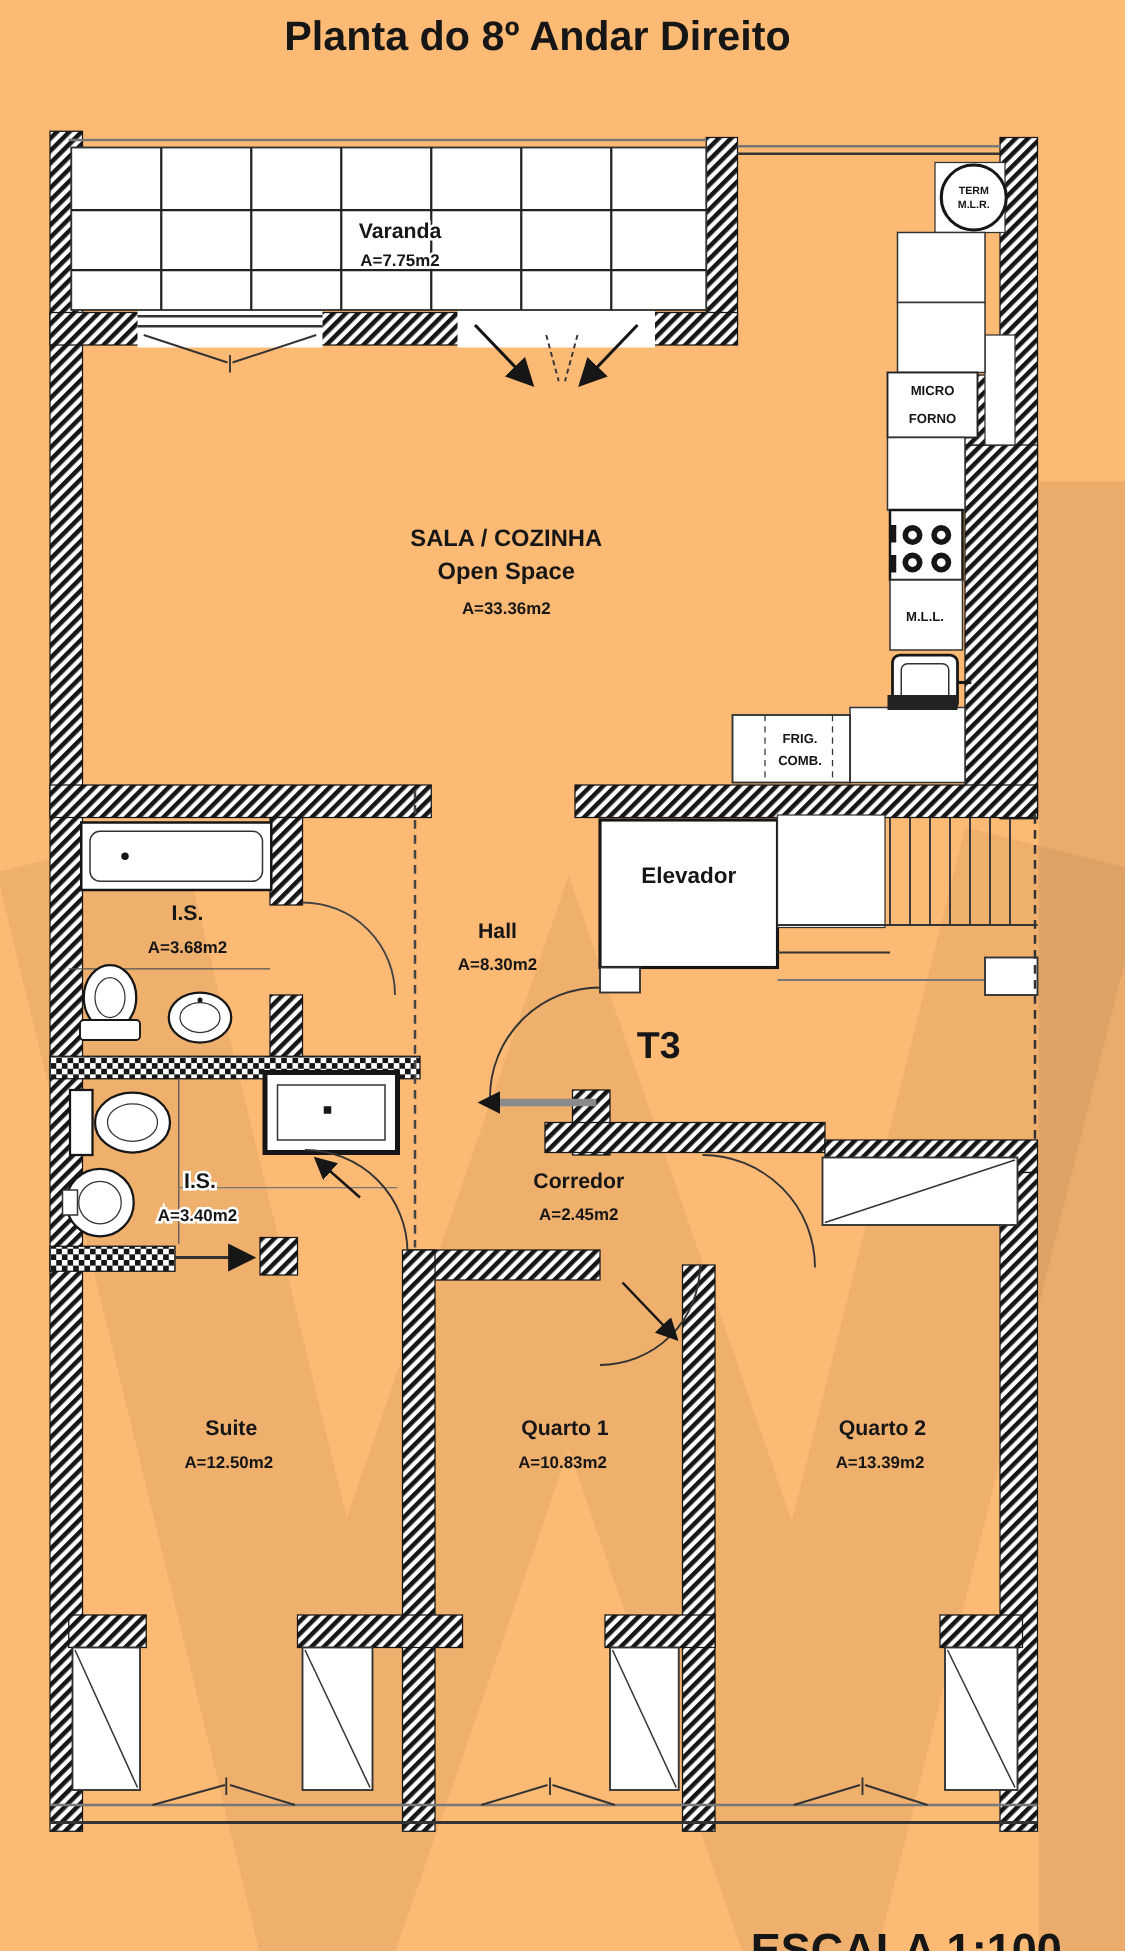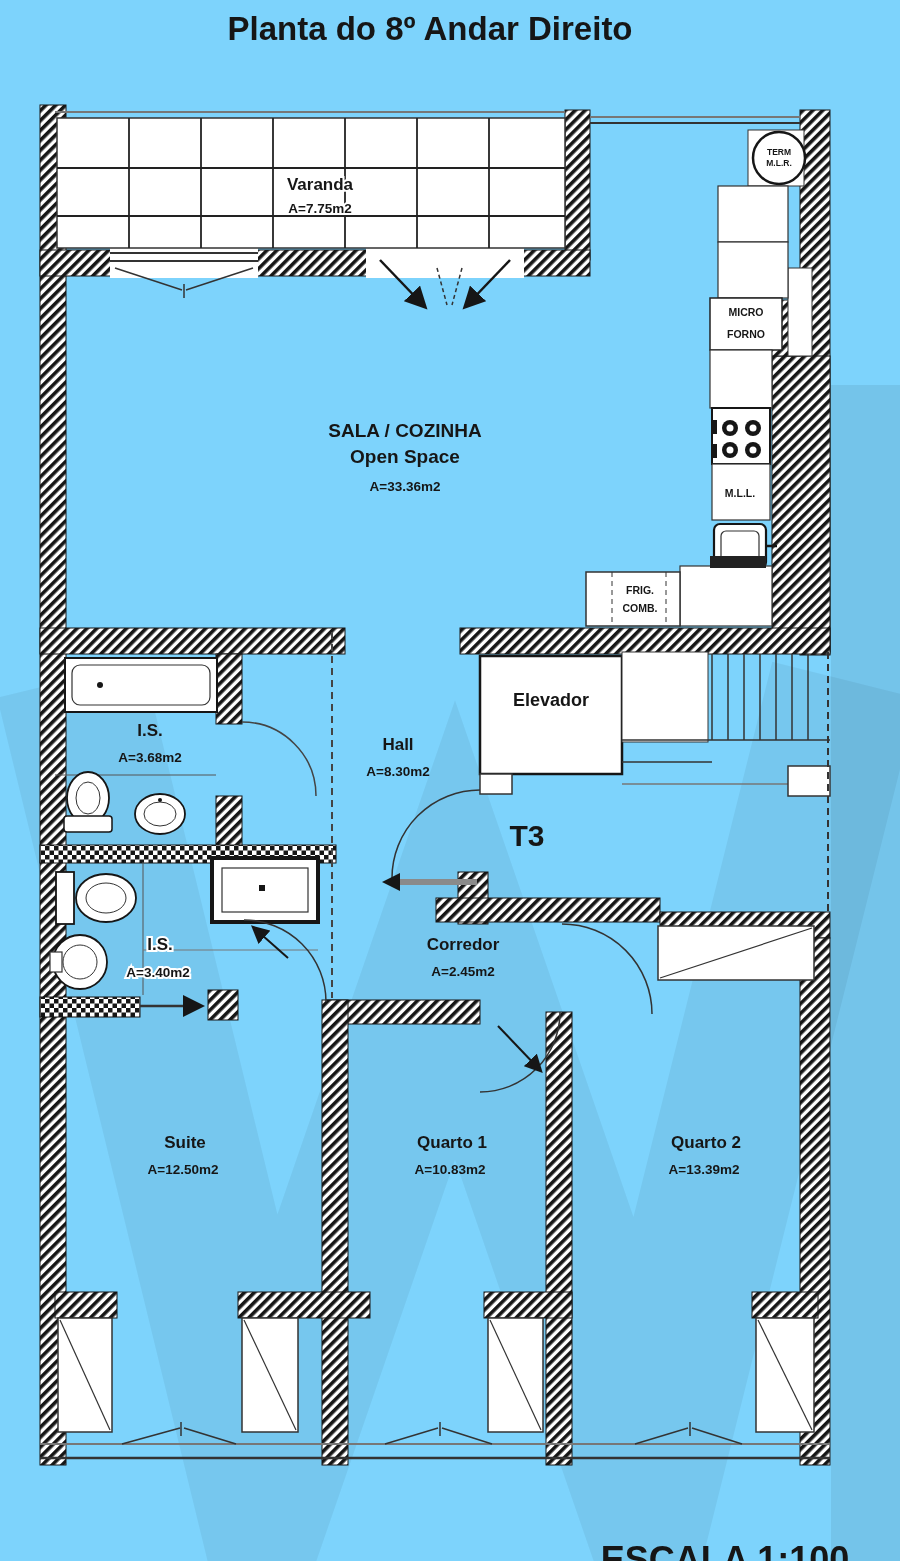--- a/index.html
+++ b/index.html
@@ -3,7 +3,7 @@
 <meta charset="utf-8">
 <style>
   html,body{margin:0;padding:0;background:#fff;}
-  .stage{position:relative;width:900px;height:1561px;overflow:hidden;background:#7dd3fc;}
+  .stage{position:relative;width:900px;height:1561px;overflow:hidden;background:#fdba74;}
   svg{position:absolute;left:0;top:0;}
   text{font-family:"Liberation Sans","DejaVu Sans",sans-serif;fill:#161616;}
   .t-title{font-size:33px;font-weight:bold;}

